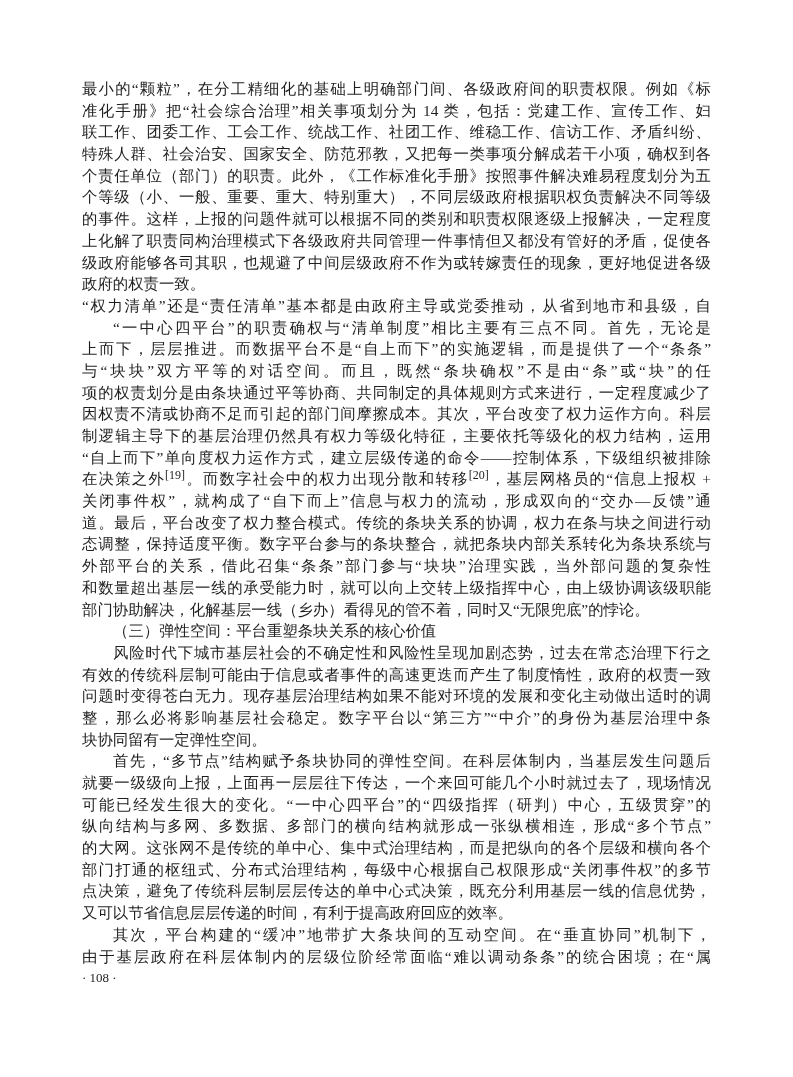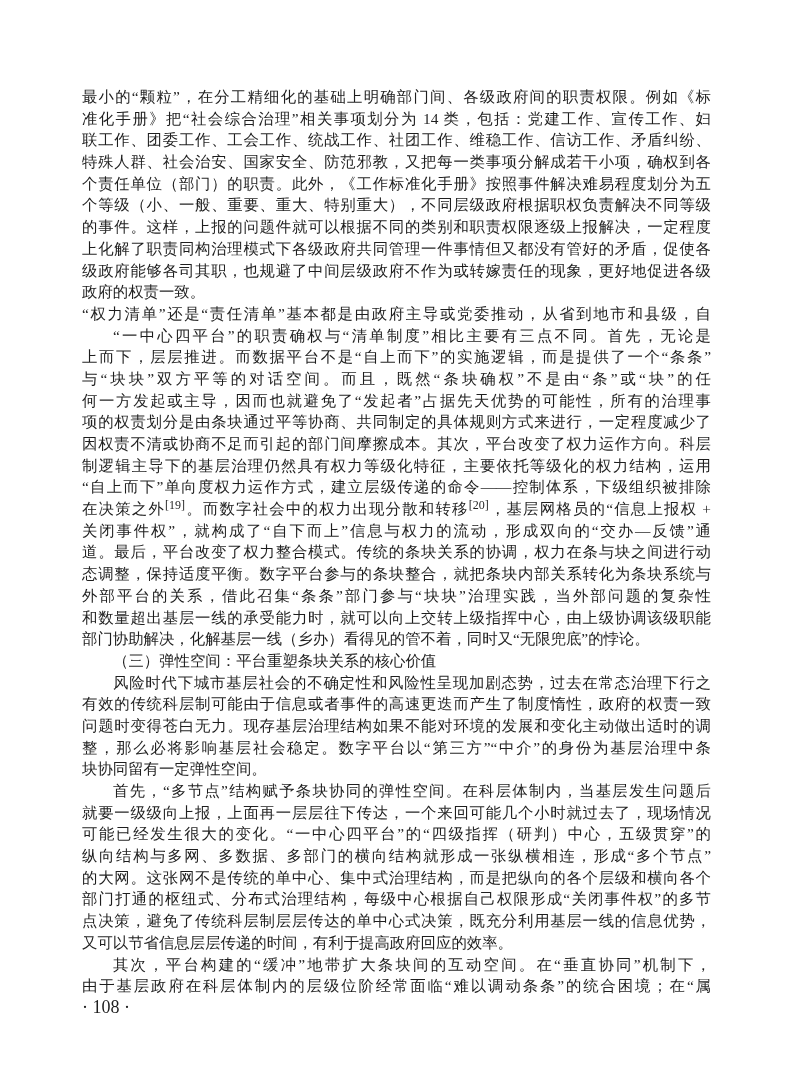--- a/index.html
+++ b/index.html
@@ -23,7 +23,7 @@
   .text-column {
     position: absolute;
     left: 82px;
-    top: 86px;
+    top: 78px;
     width: 629px;
     font-size: 15.4px;
   }

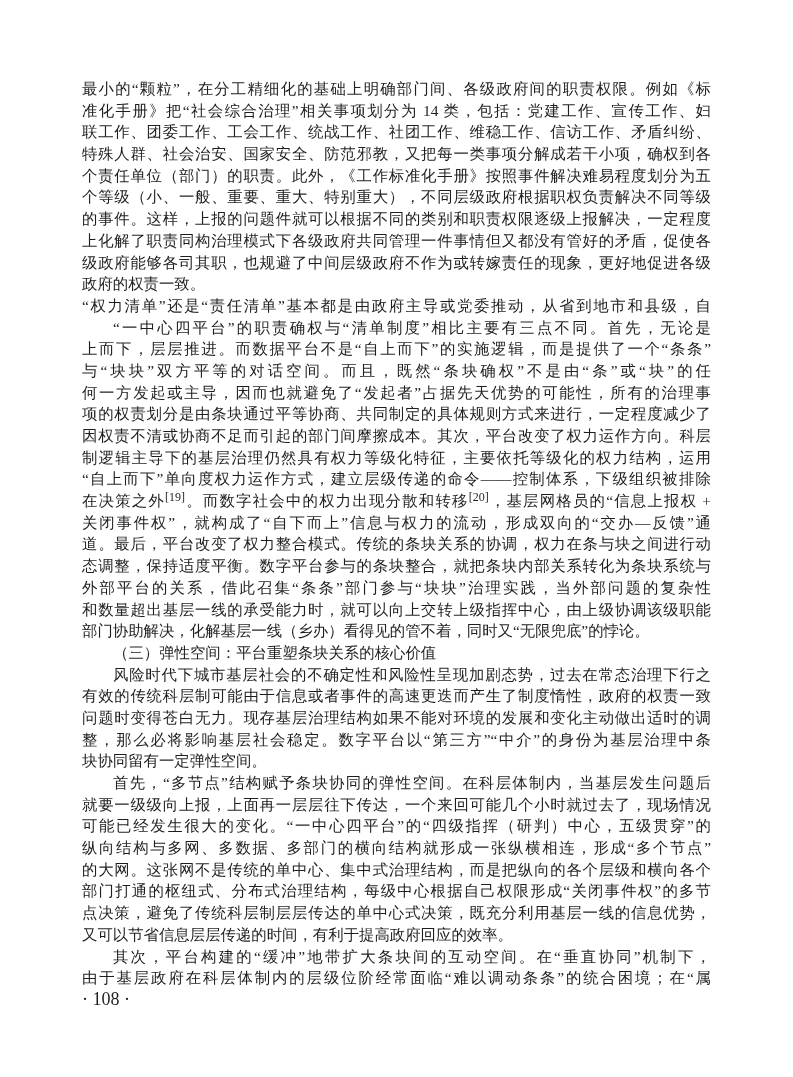--- a/index.html
+++ b/index.html
@@ -77,7 +77,6 @@
       <div class="line indent fill">“一中心四平台”的职责确权与“清单制度”相比主要有三点不同。首先，无论是</div>
       <div class="line fill">上而下，层层推进。而数据平台不是“自上而下”的实施逻辑，而是提供了一个“条条”</div>
       <div class="line fill">与“块块”双方平等的对话空间。而且，既然“条块确权”不是由“条”或“块”的任</div>
-      <div class="line fill">何一方发起或主导，因而也就避免了“发起者”占据先天优势的可能性，所有的治理事</div>
       <div class="line fill">项的权责划分是由条块通过平等协商、共同制定的具体规则方式来进行，一定程度减少了</div>
       <div class="line fill">因权责不清或协商不足而引起的部门间摩擦成本。其次，平台改变了权力运作方向。科层</div>
       <div class="line fill">制逻辑主导下的基层治理仍然具有权力等级化特征，主要依托等级化的权力结构，运用</div>

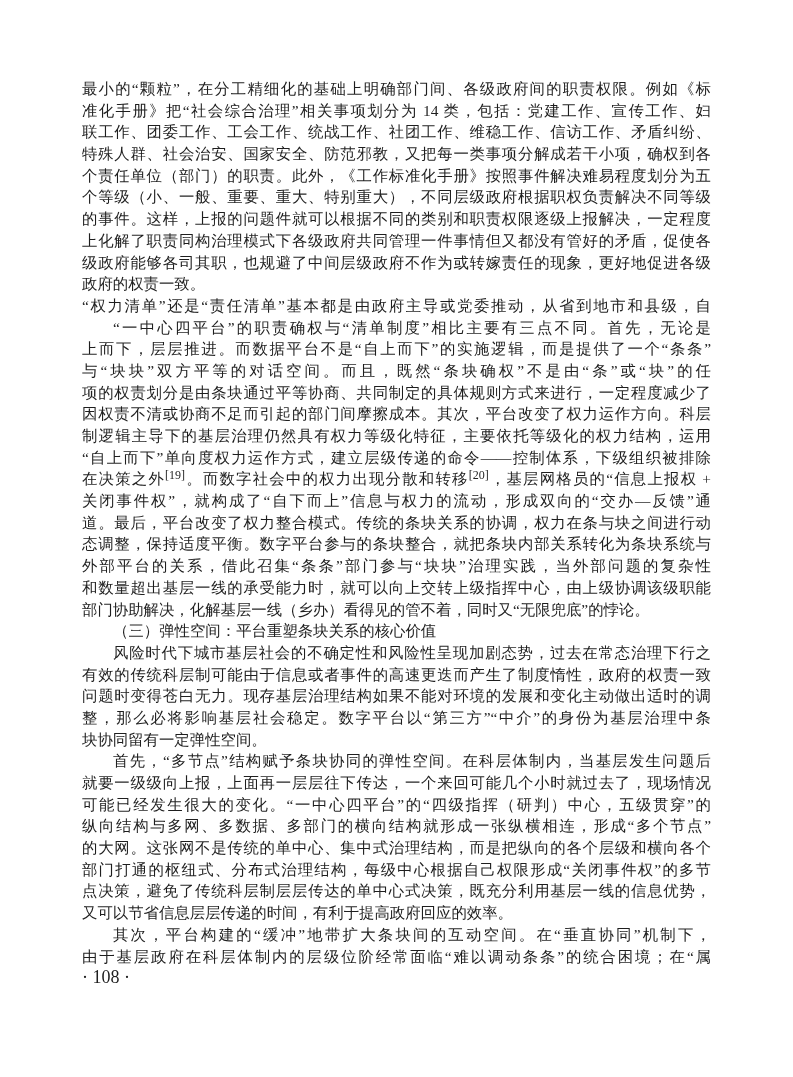--- a/index.html
+++ b/index.html
@@ -52,7 +52,7 @@
   .page-number {
     height: 21.7px;
     line-height: 21.7px;
-    font-size: 18px;
+    font-size: 13px;
     text-align: left;
     text-align-last: left;
   }

